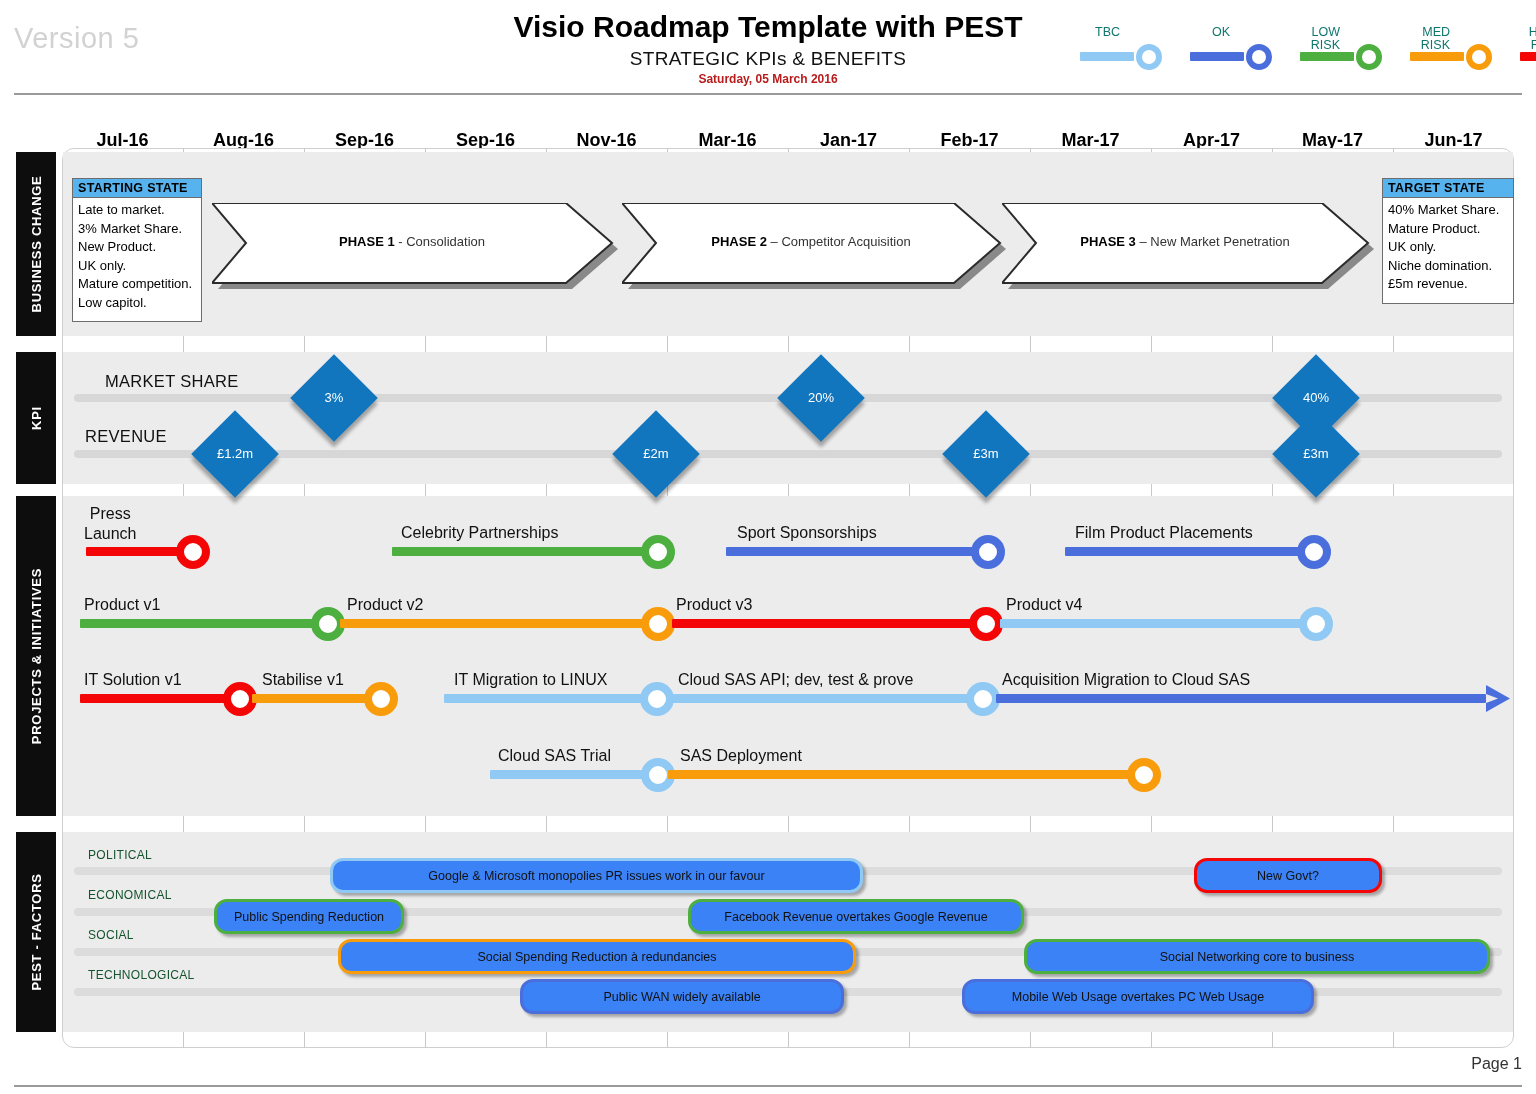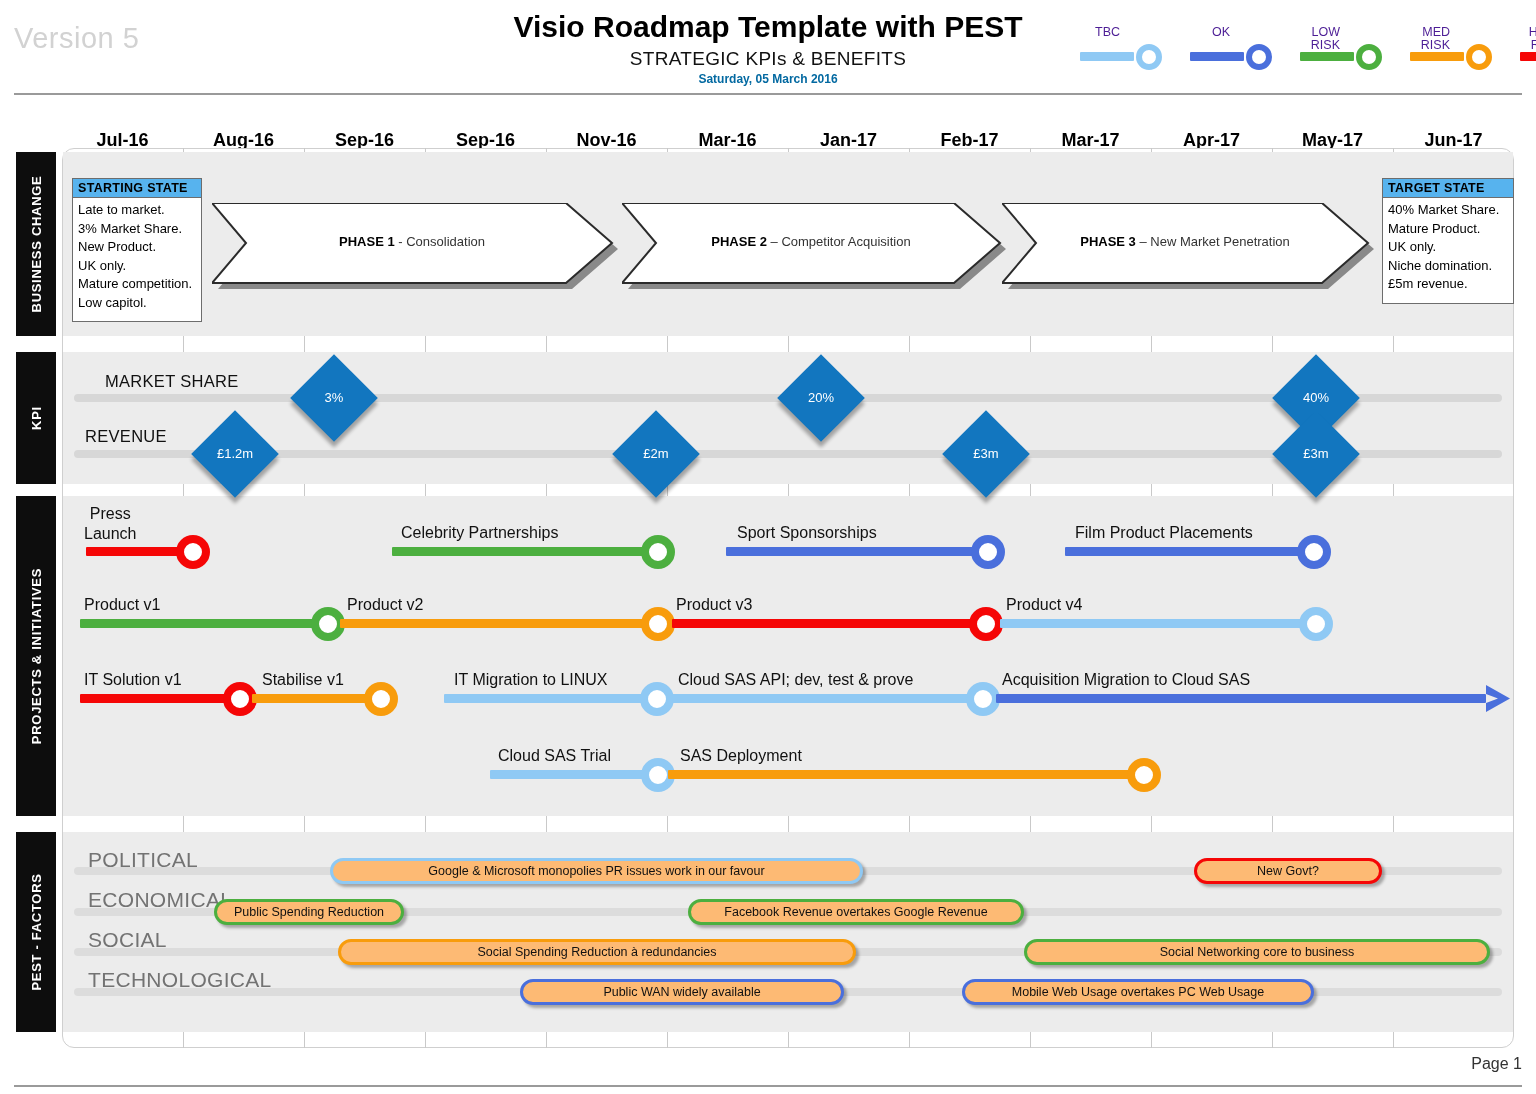--- a/index.html
+++ b/index.html
@@ -19,7 +19,7 @@
   
   #legend{left:1080px;top:14px;height:62px;}
   .legend-item{position:absolute;top:0;height:62px;}
-  .legend-label{position:absolute;right:46px;top:12px;text-align:right;font-size:12.5px;line-height:13px;color:#4c1d95;white-space:nowrap;font-weight:normal;}
+  .legend-label{position:absolute;right:46px;top:12px;text-align:right;font-size:12.5px;line-height:13px;color:#0f766e;white-space:nowrap;font-weight:normal;}
   .legend-bar{position:absolute;left:0;top:38px;height:9px;border-radius:1px;}
   .legend-dot{position:absolute;top:30px;width:26px;height:26px;border-radius:50%;background:#fff;box-sizing:border-box;}
 

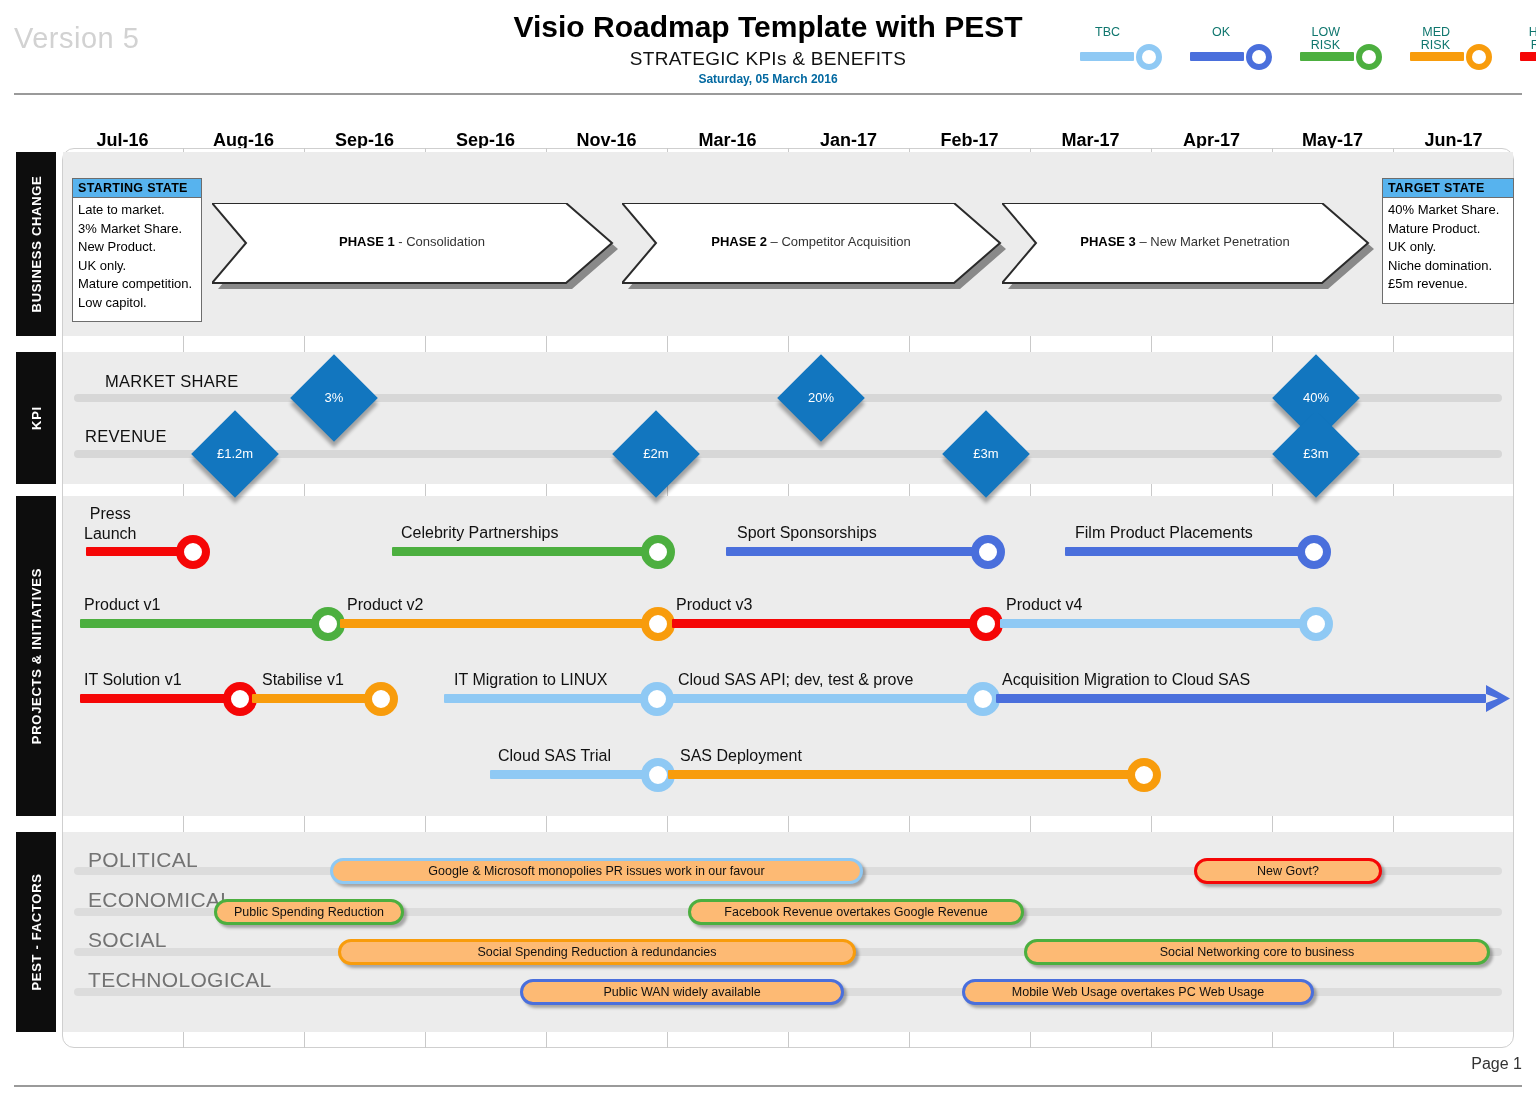--- a/index.html
+++ b/index.html
@@ -11,7 +11,7 @@
   #version-watermark{left:14px;top:22px;font-size:29px;color:#d2d2d2;letter-spacing:.5px;}
   #doc-title{left:0;top:10px;width:1536px;text-align:center;font-size:30px;font-weight:bold;color:#000;}
   #doc-subtitle{left:0;top:48px;width:1536px;text-align:center;font-size:19px;color:#111;letter-spacing:.3px;}
-  #doc-date{left:0;top:72px;width:1536px;text-align:center;font-size:12px;font-weight:bold;color:#0369a1;}
+  #doc-date{left:0;top:72px;width:1536px;text-align:center;font-size:12px;font-weight:bold;color:#b91c1c;}
   #header-rule{left:14px;top:93px;width:1508px;height:2px;background:#9a9a9a;}
   #footer-rule{left:14px;top:1085px;width:1508px;height:2px;background:#9a9a9a;}
   #page-number{left:1300px;top:1055px;width:222px;text-align:right;font-size:16px;color:#333;}

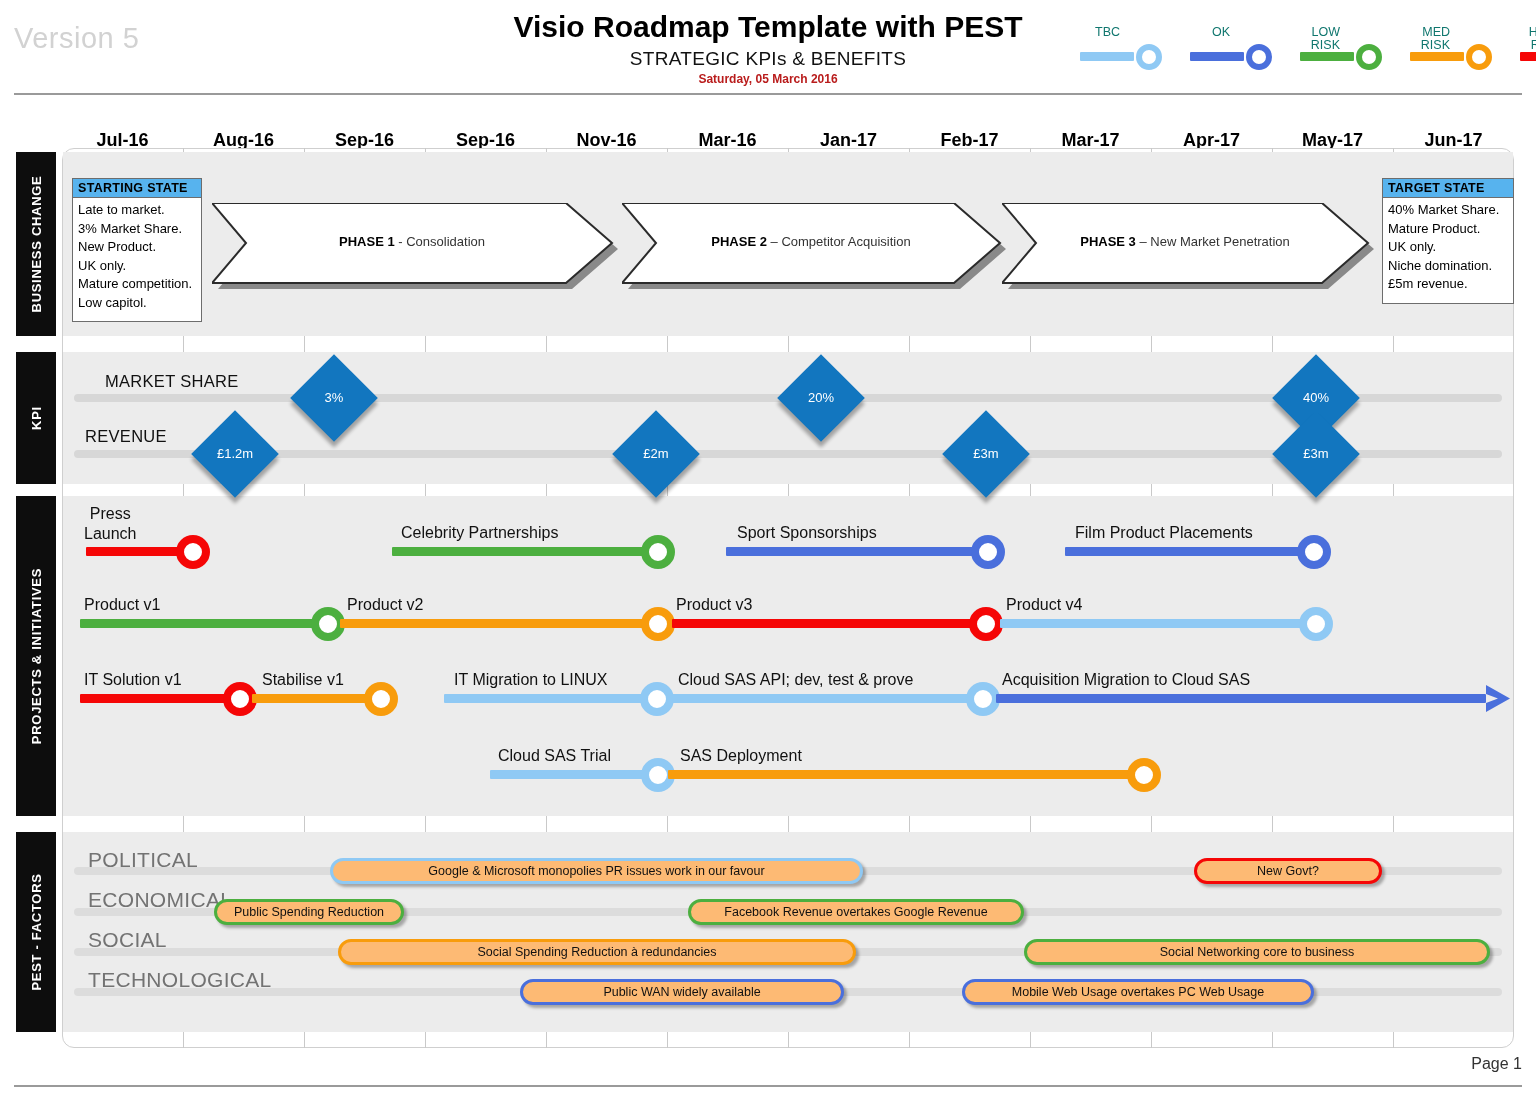--- a/index.html
+++ b/index.html
@@ -61,7 +61,7 @@
   .plabel.two-line{line-height:20px;text-align:center;}
 
   
-  .pest-name{position:absolute;font-size:21px;color:#737373;letter-spacing:.3px;}
+  .pest-name{position:absolute;font-size:12px;color:#14532d;letter-spacing:.3px;}
   .pest-track{position:absolute;height:8px;background:#dcdcdc;border-radius:4px;}
   .pill{position:absolute;height:26px;background:#fdba74;border-radius:13px;box-sizing:border-box;
         box-shadow:3px 3px 3px rgba(0,0,0,.3);display:flex;align-items:center;justify-content:center;}

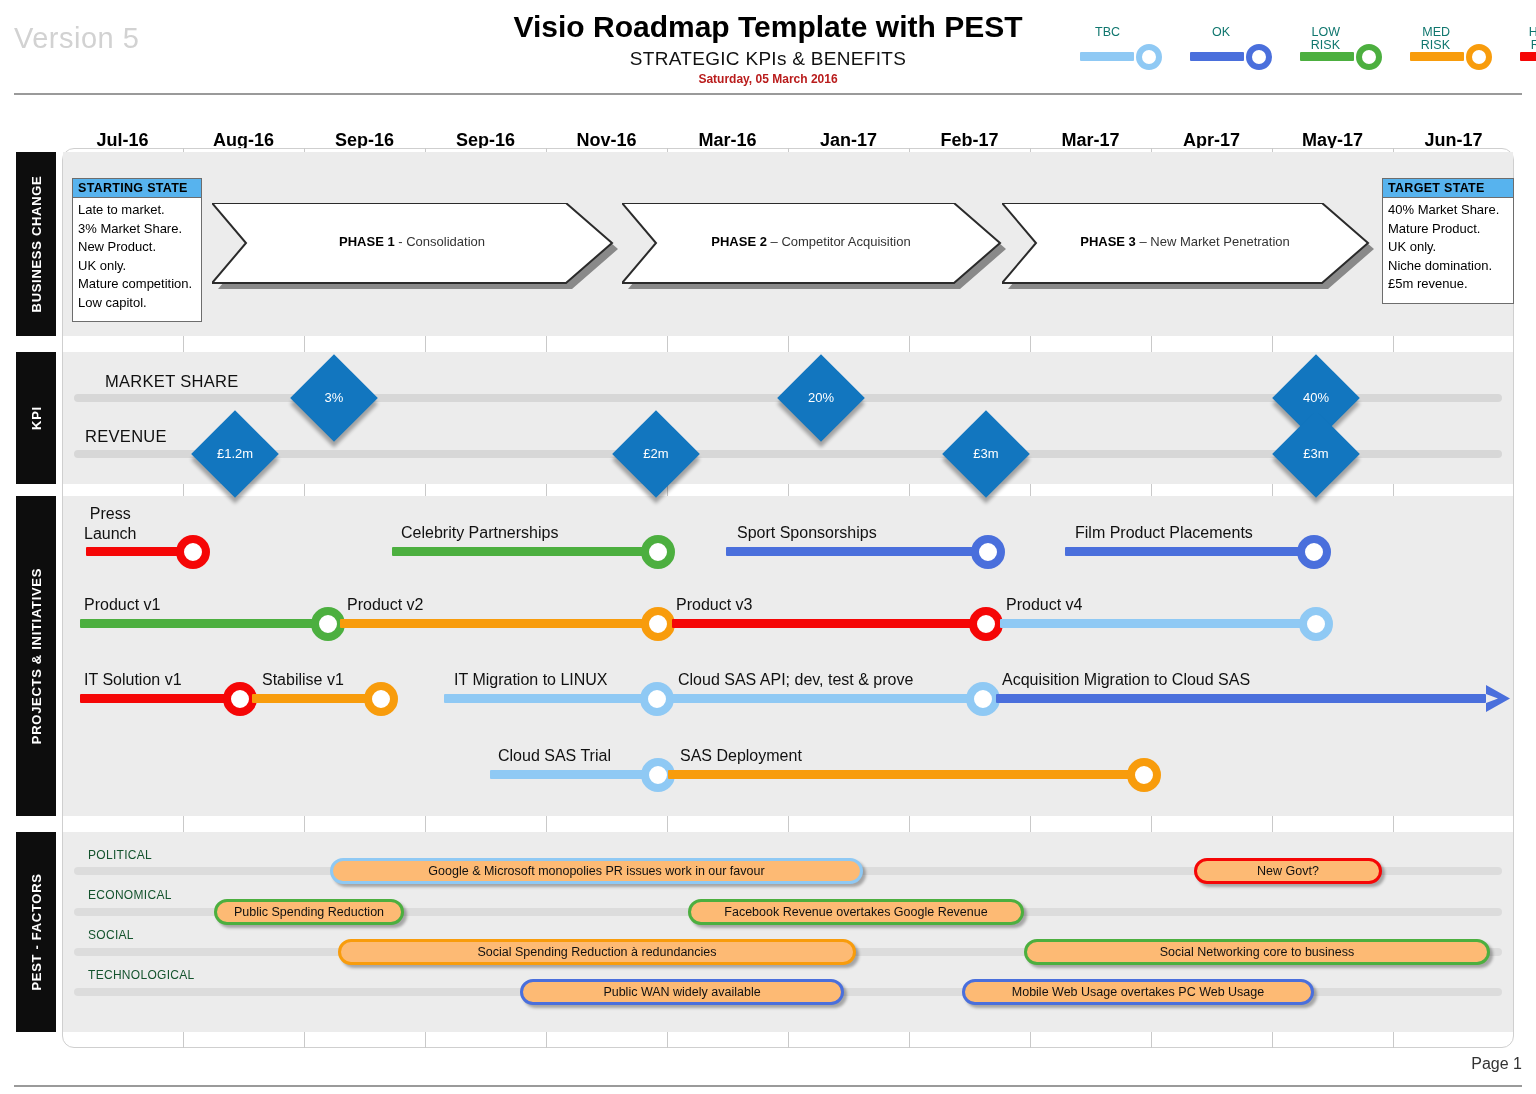--- a/index.html
+++ b/index.html
@@ -63,7 +63,7 @@
   
   .pest-name{position:absolute;font-size:12px;color:#14532d;letter-spacing:.3px;}
   .pest-track{position:absolute;height:8px;background:#dcdcdc;border-radius:4px;}
-  .pill{position:absolute;height:26px;background:#fdba74;border-radius:13px;box-sizing:border-box;
+  .pill{position:absolute;height:35px;background:#3b82f6;border-radius:13px;box-sizing:border-box;
         box-shadow:3px 3px 3px rgba(0,0,0,.3);display:flex;align-items:center;justify-content:center;}
   .pill span{font-size:12.5px;color:#111;white-space:nowrap;}
 </style>

